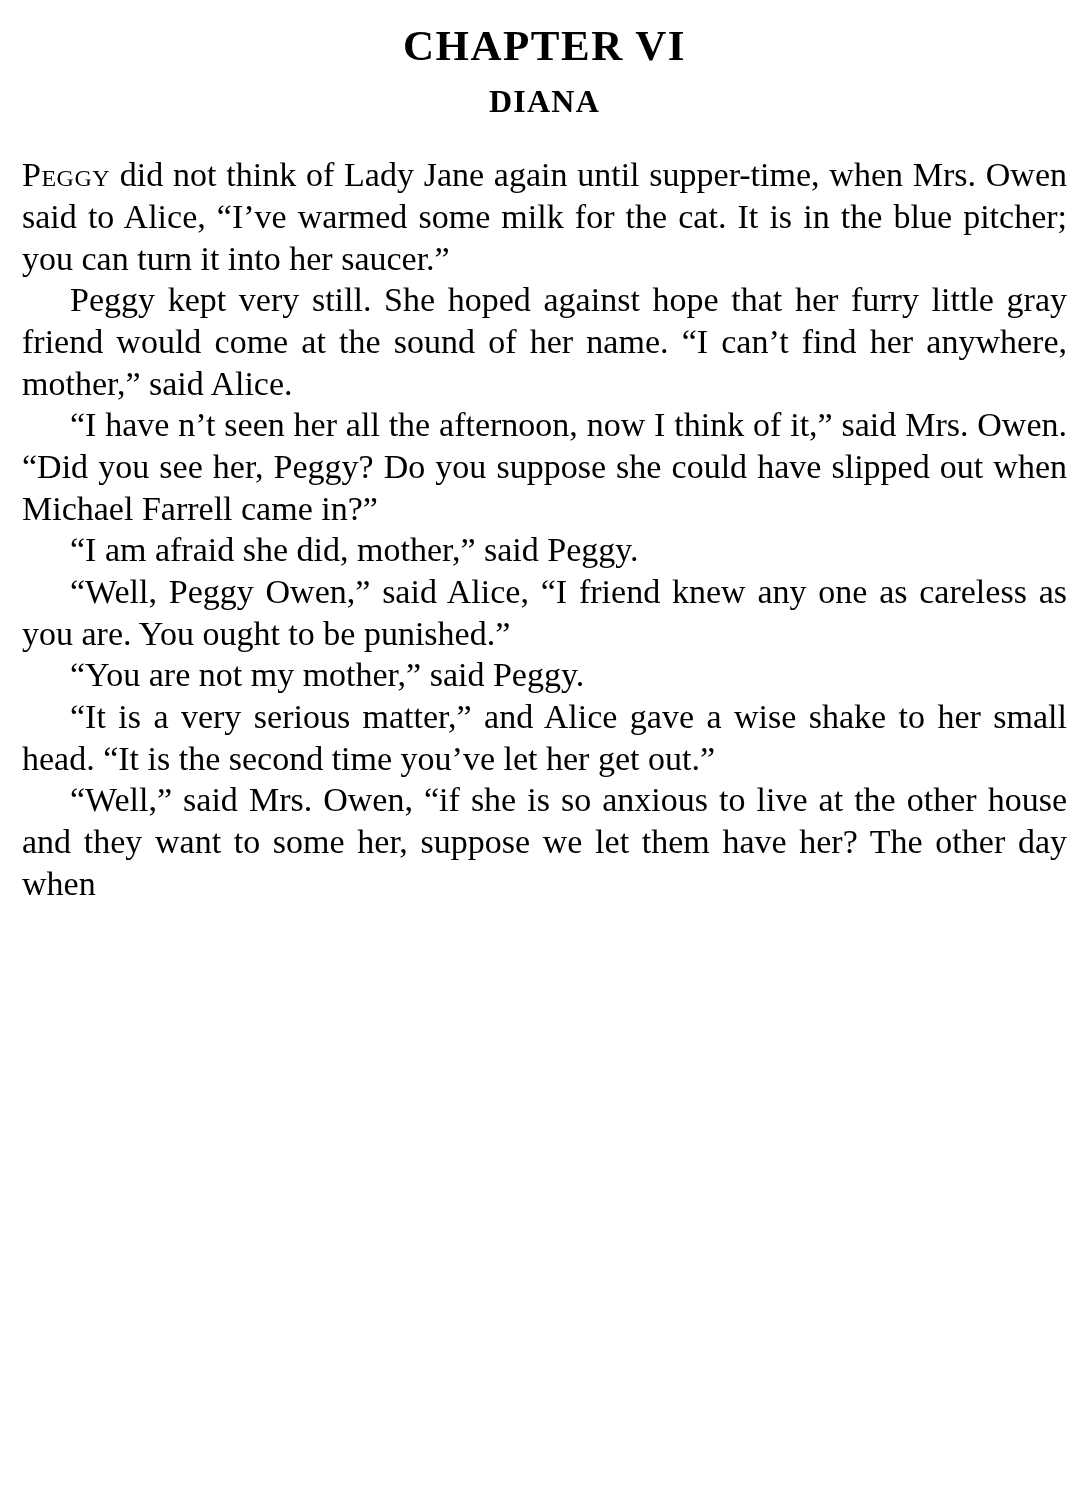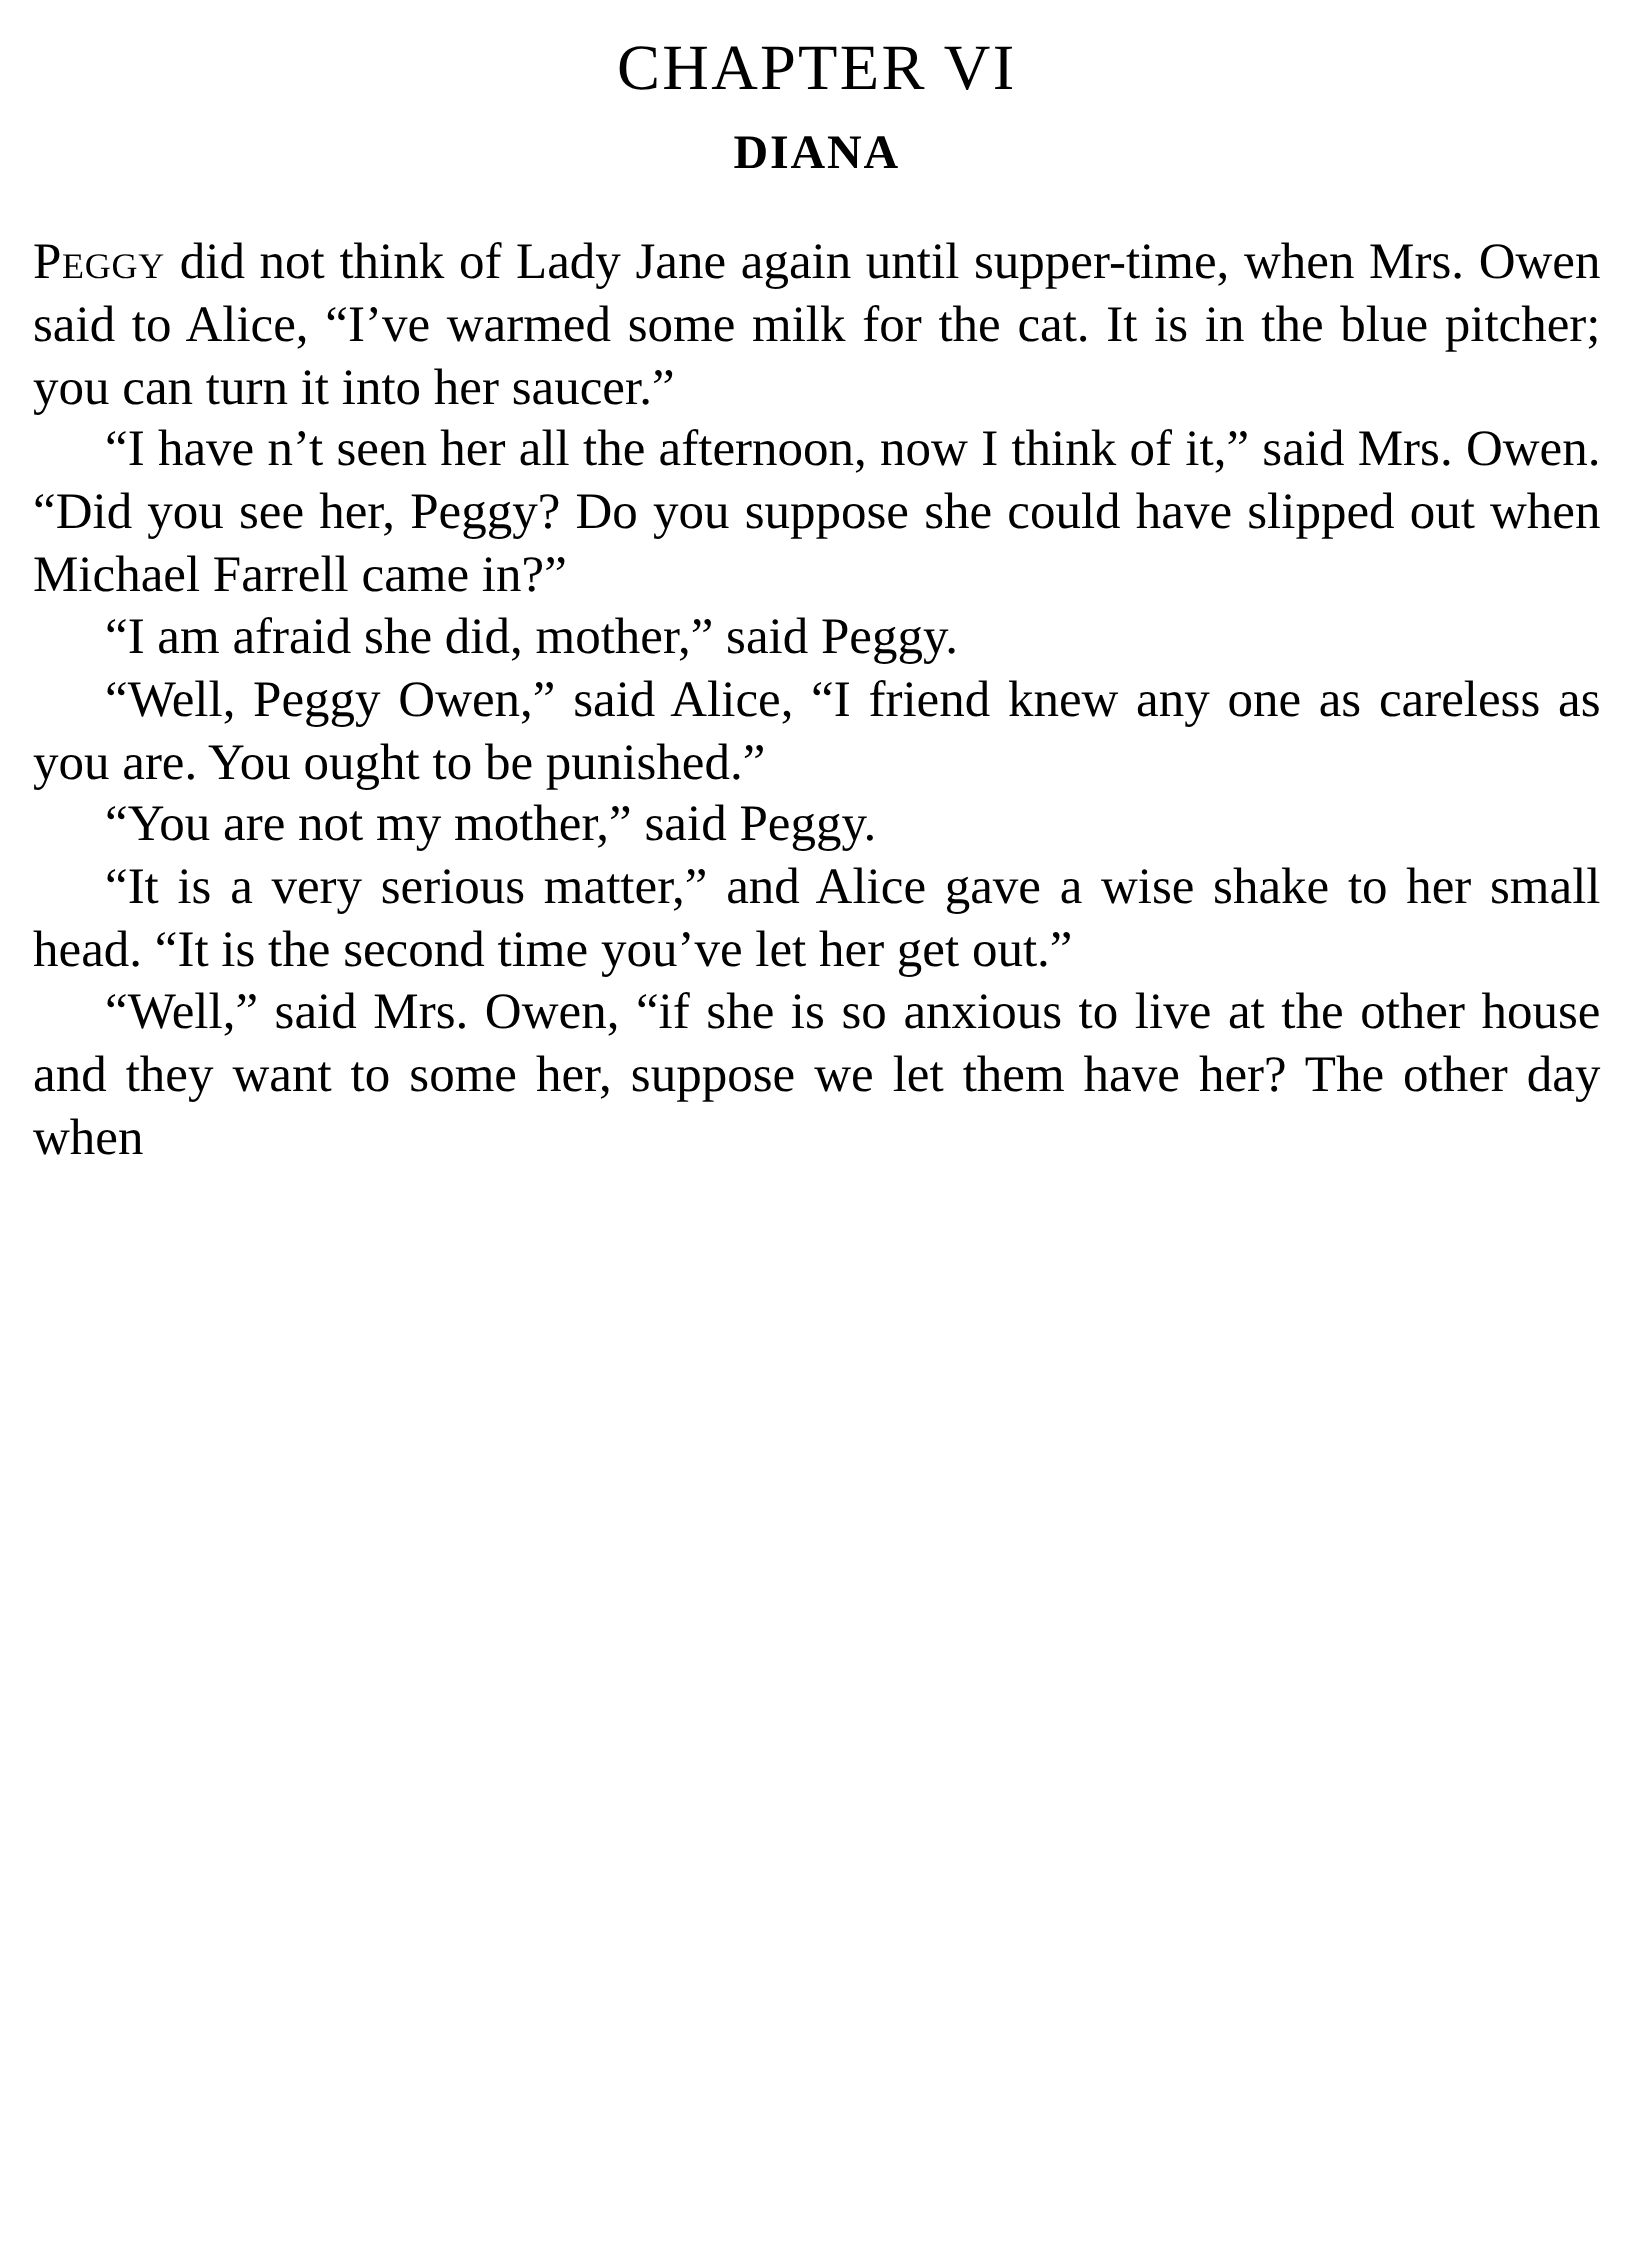--- a/index.html
+++ b/index.html
@@ -24,7 +24,7 @@
   .chapter-heading {
     text-align: center;
     font-size: 43px;
-    font-weight: normal;
+    font-weight: bold;
     letter-spacing: 1.5px;
     line-height: 1.1;
     margin: 8px 0 0 0;

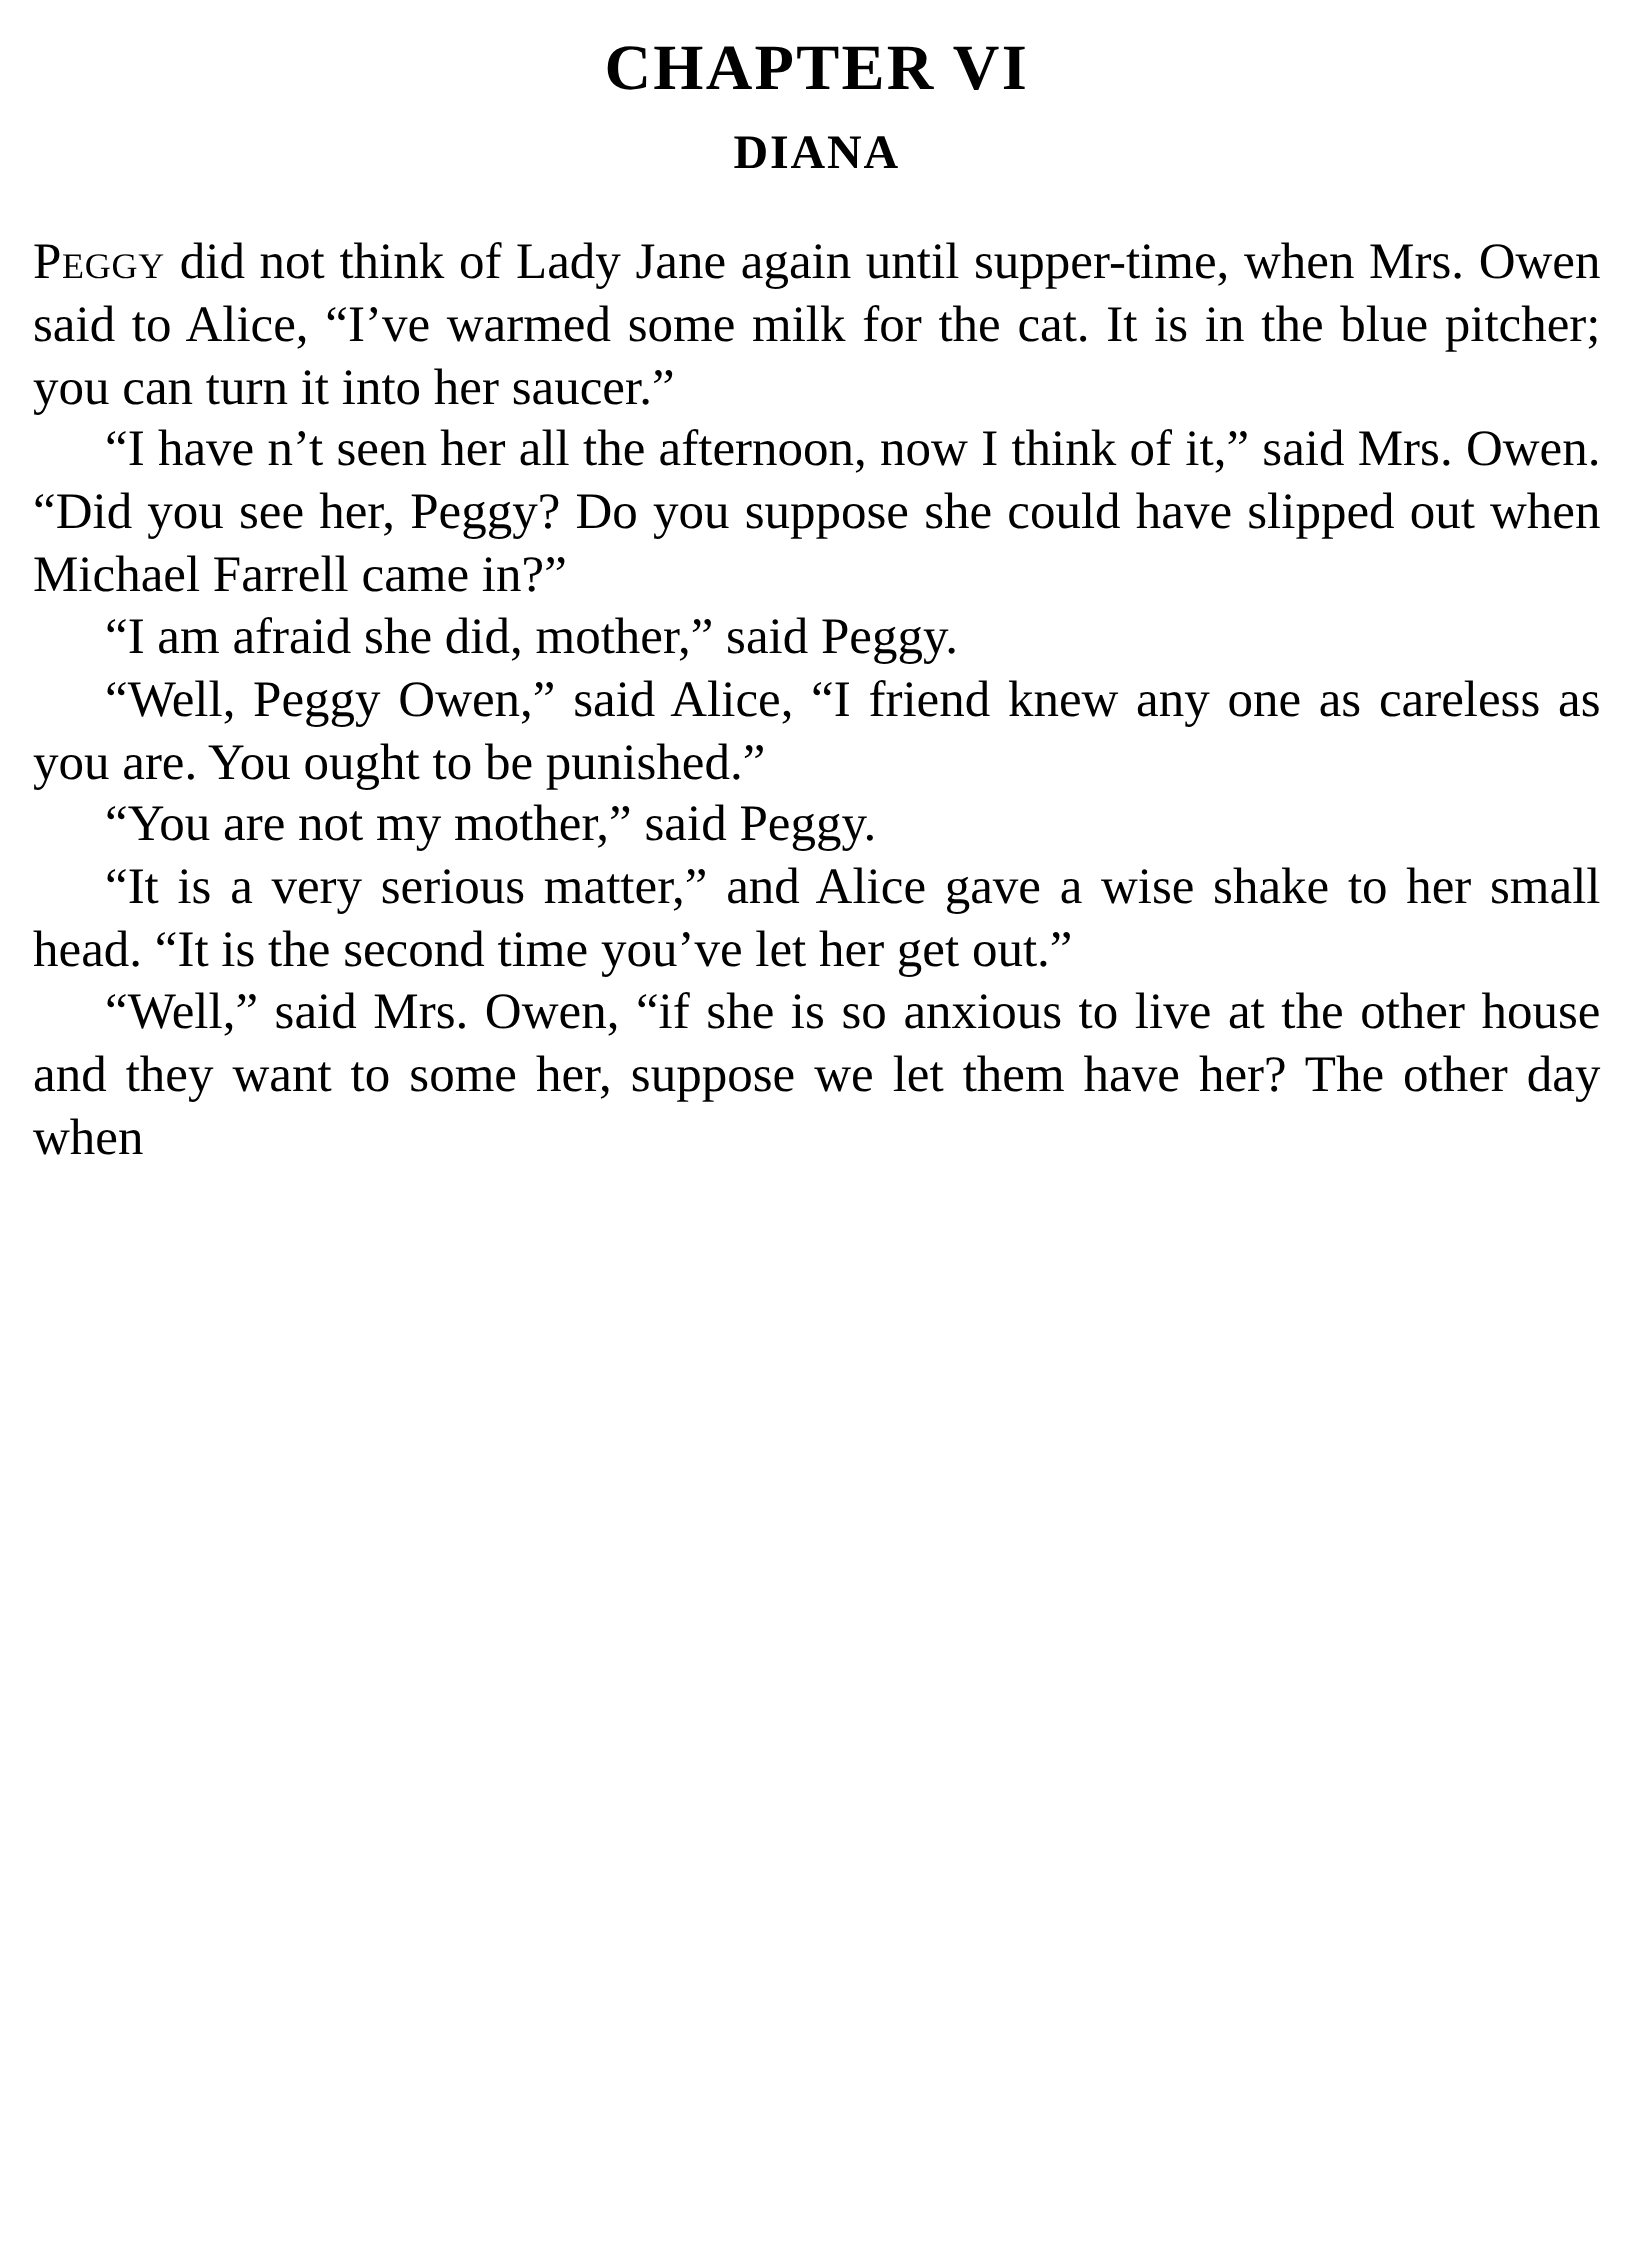--- a/index.html
+++ b/index.html
@@ -72,6 +72,7 @@
 
   <div class="body-text">
     <p class="first"><span class="smallcaps">Peggy</span><span> did not think of Lady Jane again until supper-time, when Mrs. Owen said to Alice, “I’ve warmed some milk for the cat. It is in the blue pitcher; you can turn it into her saucer.”</span></p>
+    <p>Peggy kept very still. She hoped against hope that her furry little gray friend would come at the sound of her name. “I can’t find her anywhere, mother,” said Alice.</p>
     <p>“I have n’t seen her all the afternoon, now I think of it,” said Mrs. Owen. “Did you see her, Peggy? Do you suppose she could have slipped out when Michael Farrell came in?”</p>
     <p>“I am afraid she did, mother,” said Peggy.</p>
     <p>“Well, Peggy Owen,” said Alice, “I friend knew any one as careless as you are. You ought to be punished.”</p>

